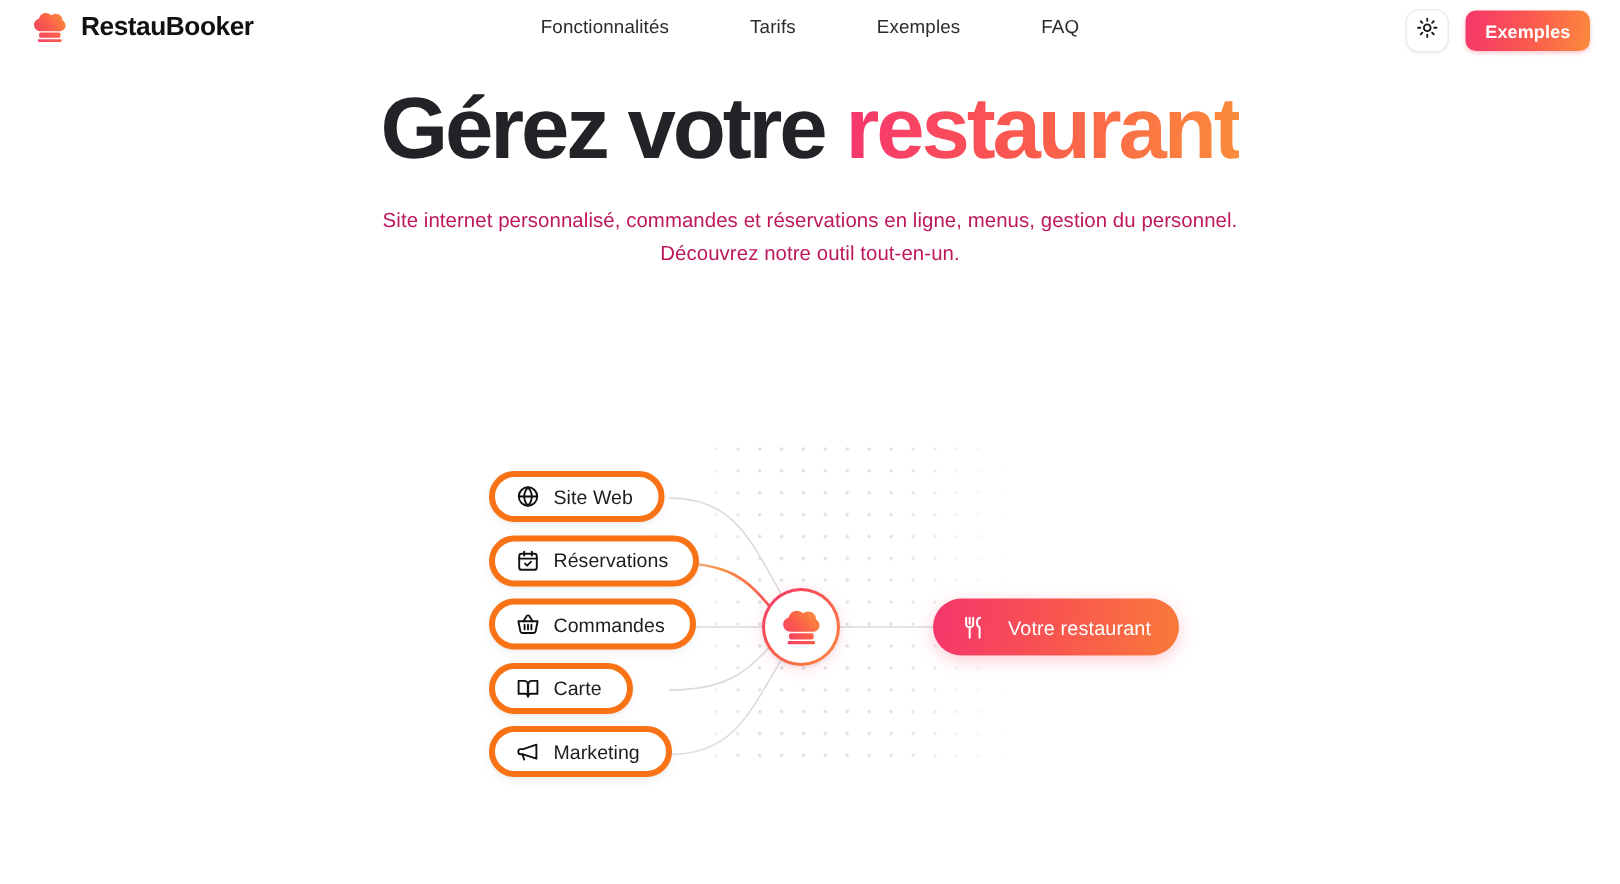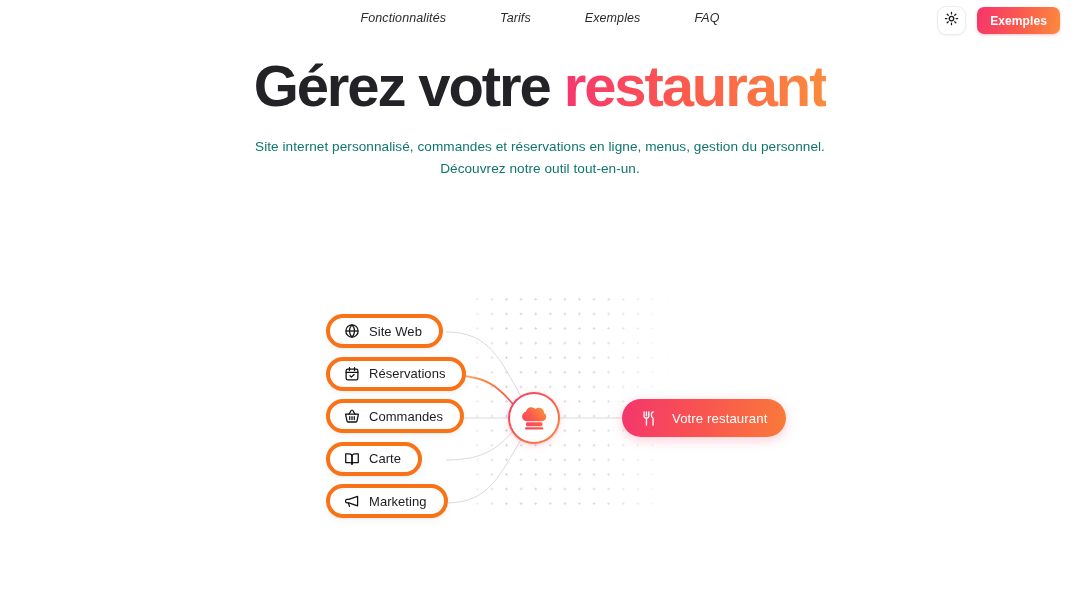--- a/index.html
+++ b/index.html
@@ -128,6 +128,23 @@
 
 <div class="header">
 
+  <a class="brand" href="#">
+    <span>
+      <svg class="brand-mark" viewBox="0 0 26 24" fill="none">
+        <defs>
+          <linearGradient id="gBrand" x1="0" y1="22" x2="26" y2="2" gradientUnits="userSpaceOnUse">
+            <stop offset="0" stop-color="#f4366c"></stop>
+              <stop offset="0.5" stop-color="#fb5c4c"></stop>
+              <stop offset="1" stop-color="#fb9a36"></stop>
+          </linearGradient>
+        </defs>
+        <path d="M7.1 14.8c-2.5 0-4.4-1.9-4.4-4.2 0-2 1.4-3.7 3.3-4.1C6.3 4.3 8.2 2.6 10.6 2.6c1.4 0 2.7.6 3.6 1.6.8-.7 1.9-1.1 3-1.1 2.5 0 4.5 1.9 4.5 4.3v.3c1.2.6 2 1.9 2 3.3 0 2.1-1.7 3.8-3.9 3.8H7.1z" fill="url(#gBrand)"></path>
+        <rect x="6.1" y="15.6" width="14.2" height="3.6" rx="1.1" fill="url(#gBrand)"></rect>
+        <rect x="5.2" y="20.1" width="16" height="1.9" rx=".95" fill="url(#gBrand)"></rect>
+      </svg>
+    </span>
+    <span class="brand-name">RestauBooker</span>
+  </a>
 
   <nav class="nav">
     <a class="nav-item" href="#">Fonctionnalités</a>

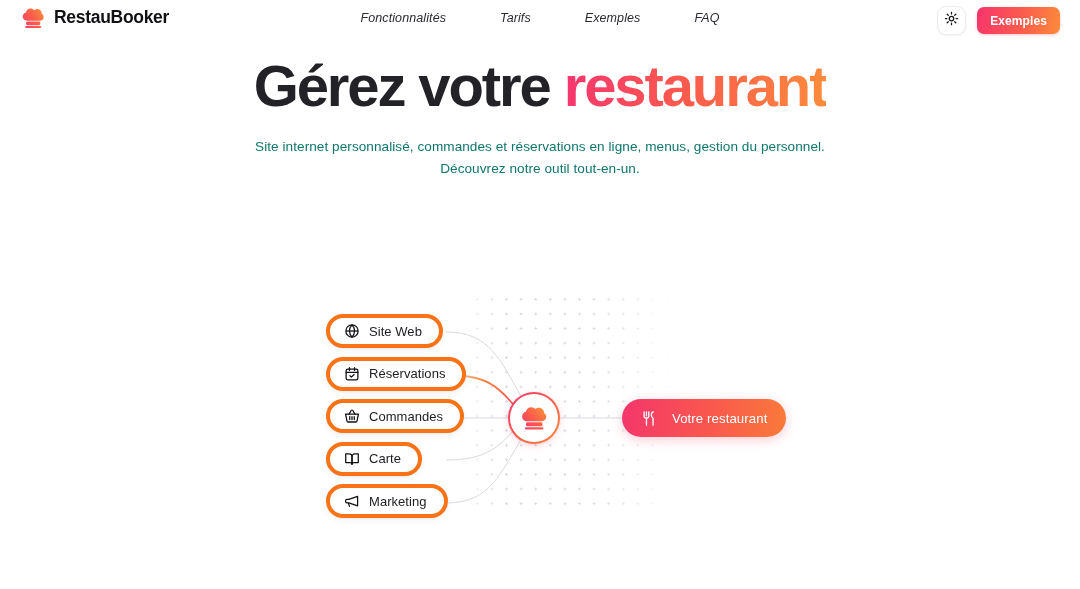--- a/index.html
+++ b/index.html
@@ -29,7 +29,7 @@
 
   .nav{
     position:absolute;left:0;right:0;top:11px;
-    display:flex;justify-content:center;gap:0;font-style:italic;
+    display:flex;justify-content:center;gap:0;
   }
   .nav-item{
     font-size:12.5px;color:#2a2a30;letter-spacing:.1px;

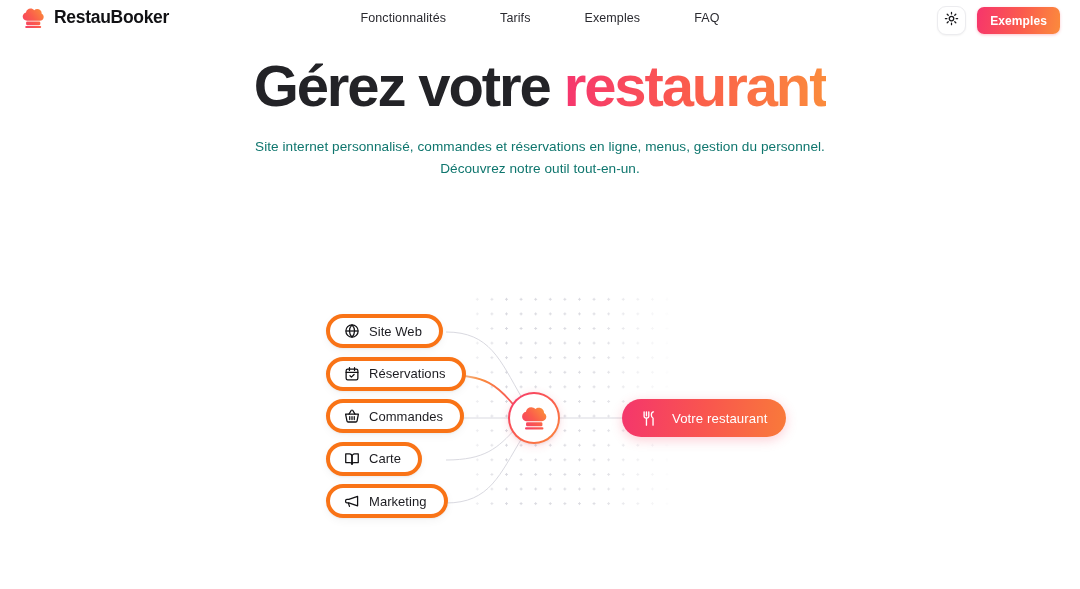--- a/index.html
+++ b/index.html
@@ -71,7 +71,7 @@
   .hero-line2{display:block;margin-top:2px}
   .hero-sub{
     margin-top:22px;font-size:13.6px;line-height:22px;
-    color:#0f766e;letter-spacing:.05px;
+    color:#be185d;letter-spacing:.05px;
   }
   .dotgrid{
     position:absolute;left:470px;top:292px;width:205px;height:222px;

